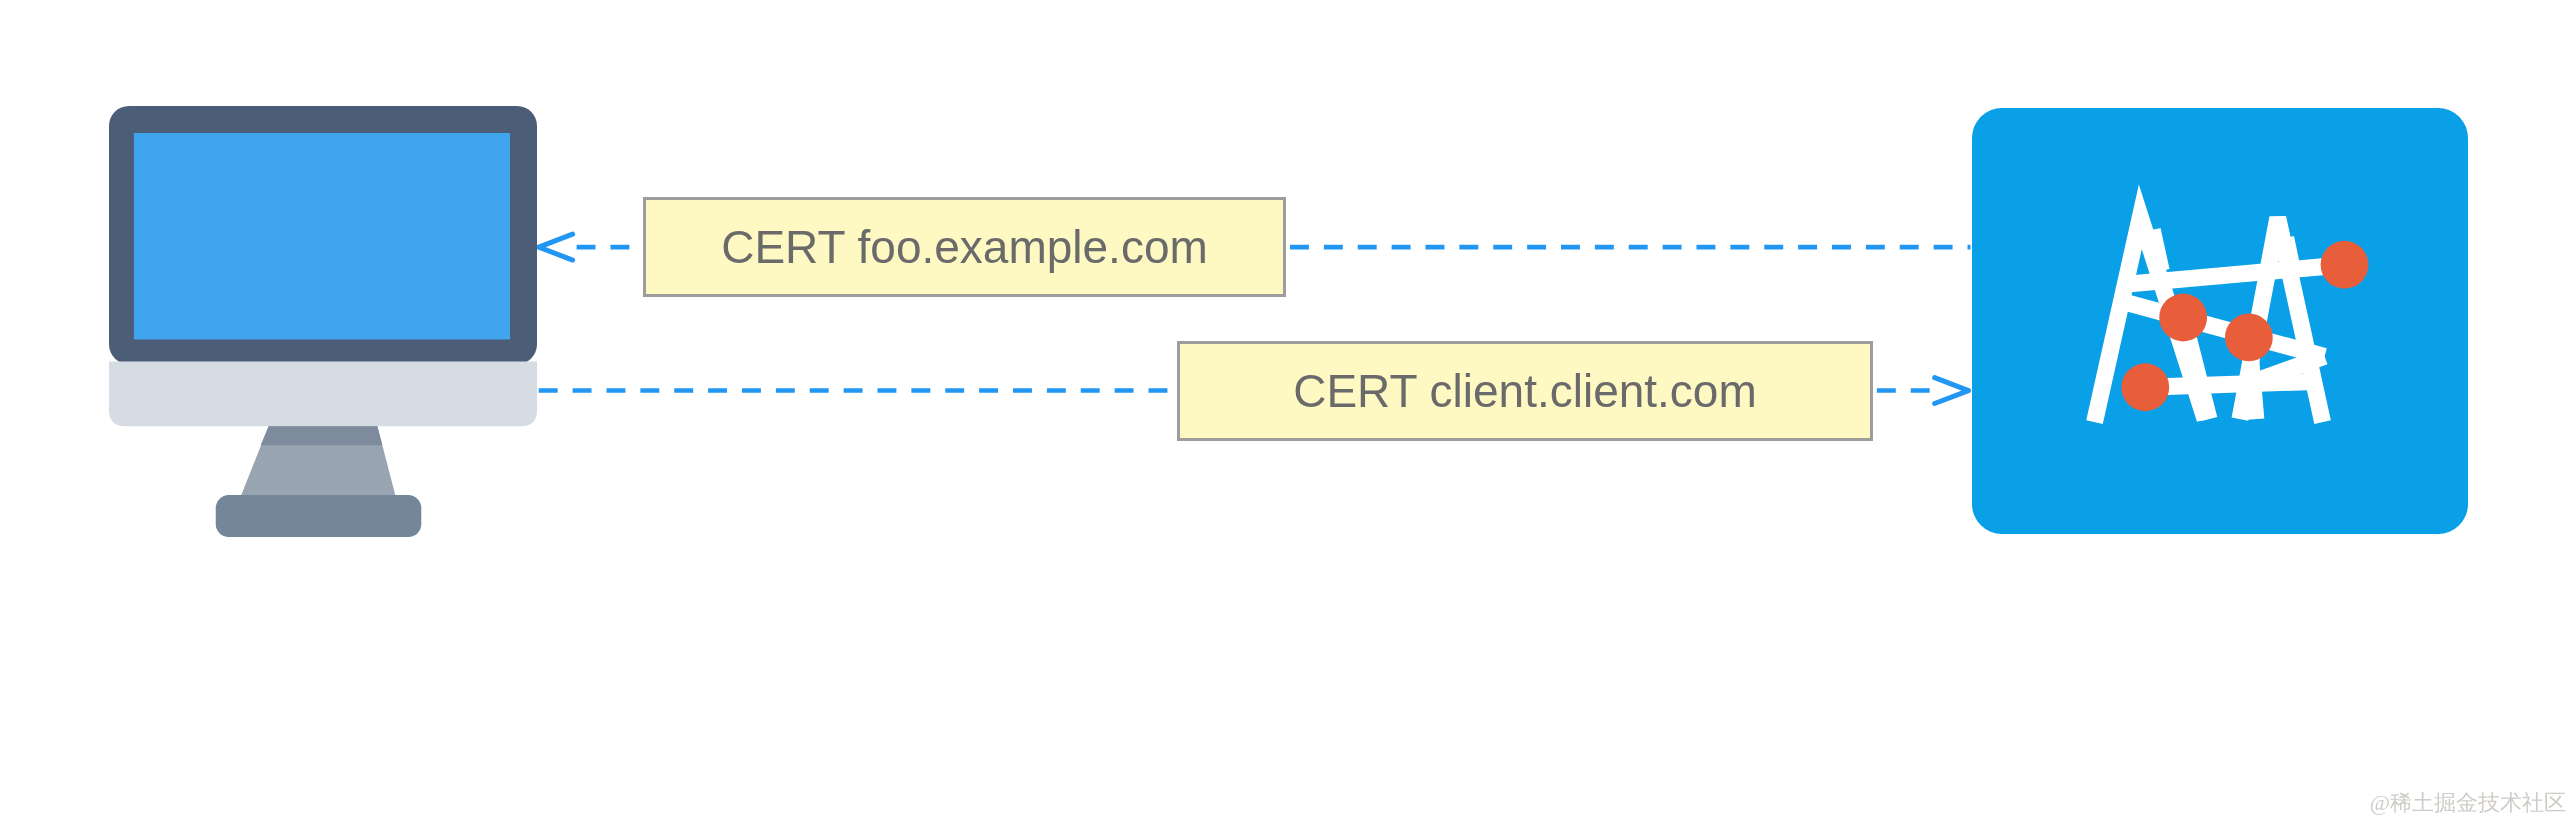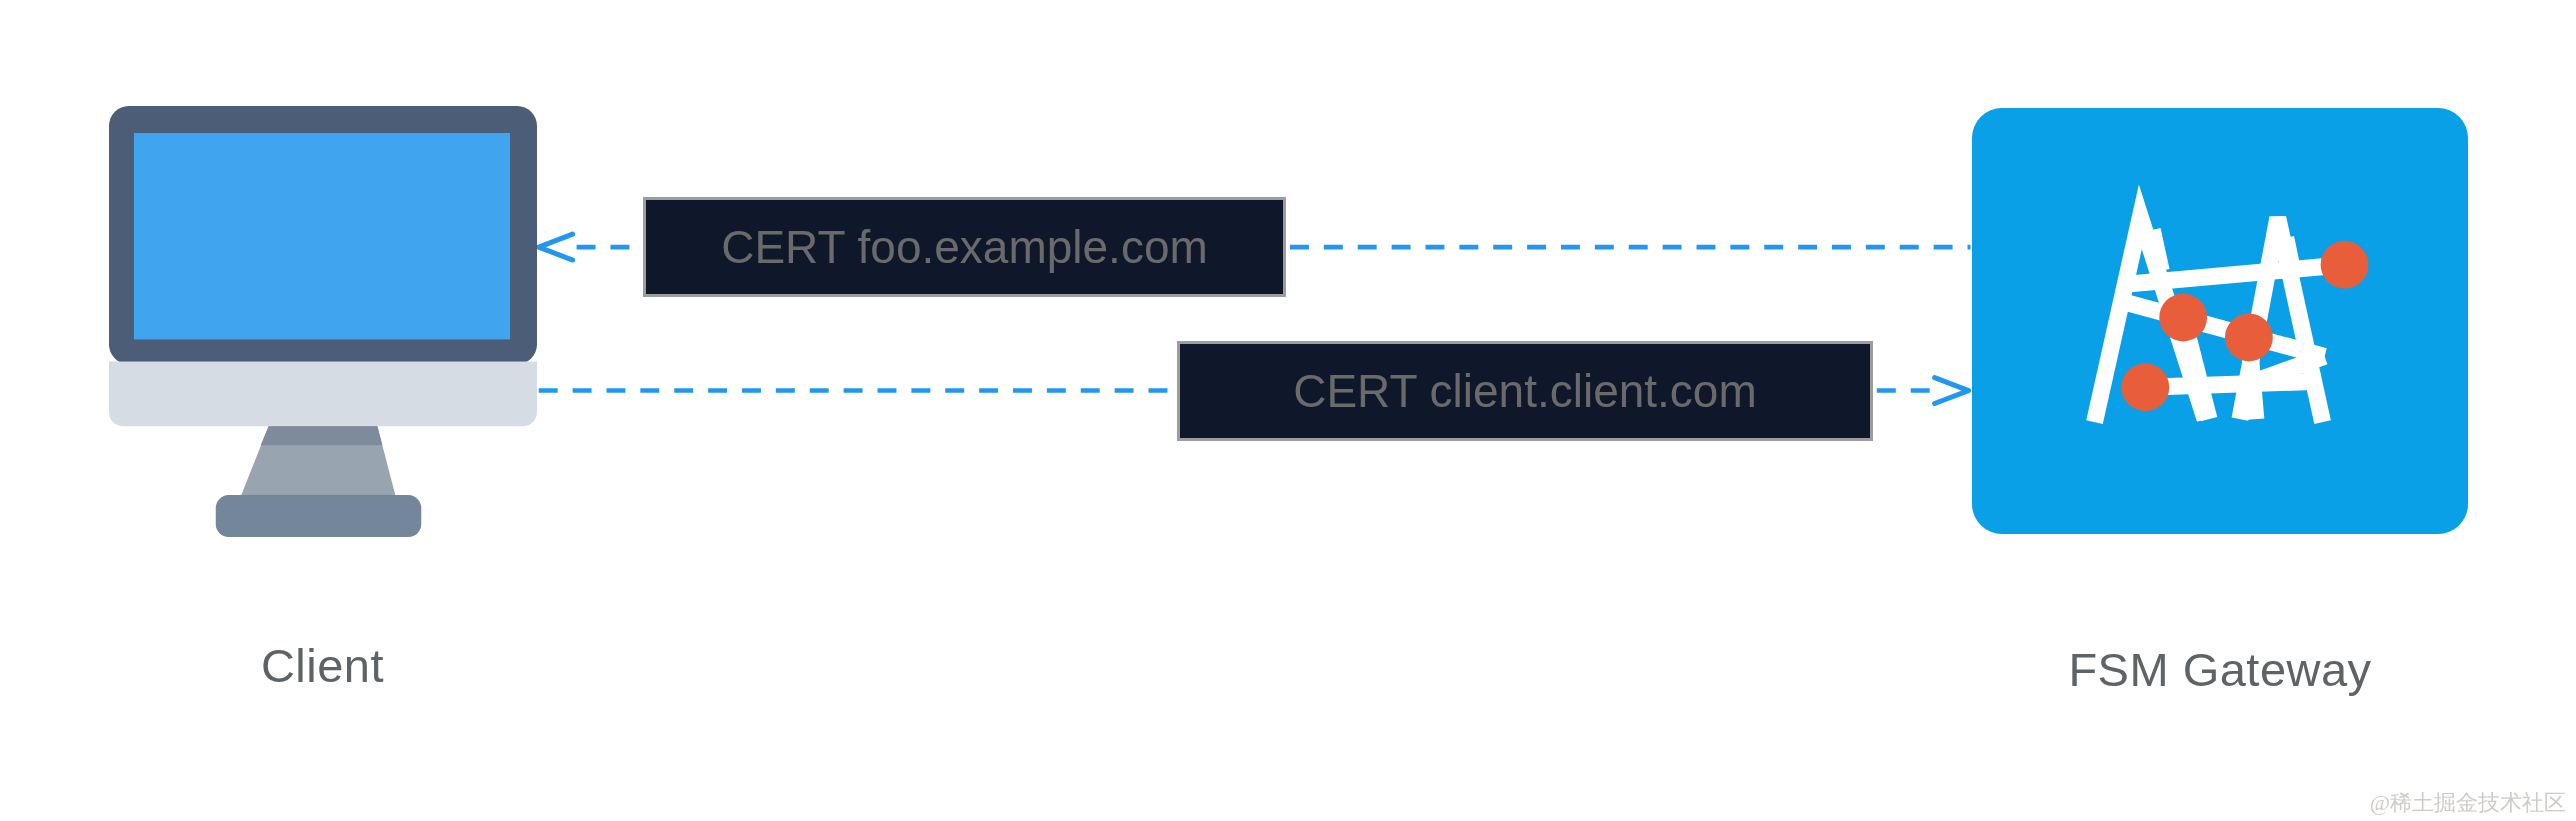--- a/index.html
+++ b/index.html
@@ -35,7 +35,7 @@
   
   .cert-box {
     position: absolute;
-    background: #0f172a;
+    background: #fef9c3;
     border: 3px solid #9d9d9d;
     box-sizing: border-box;
     display: flex; align-items: center; justify-content: center;

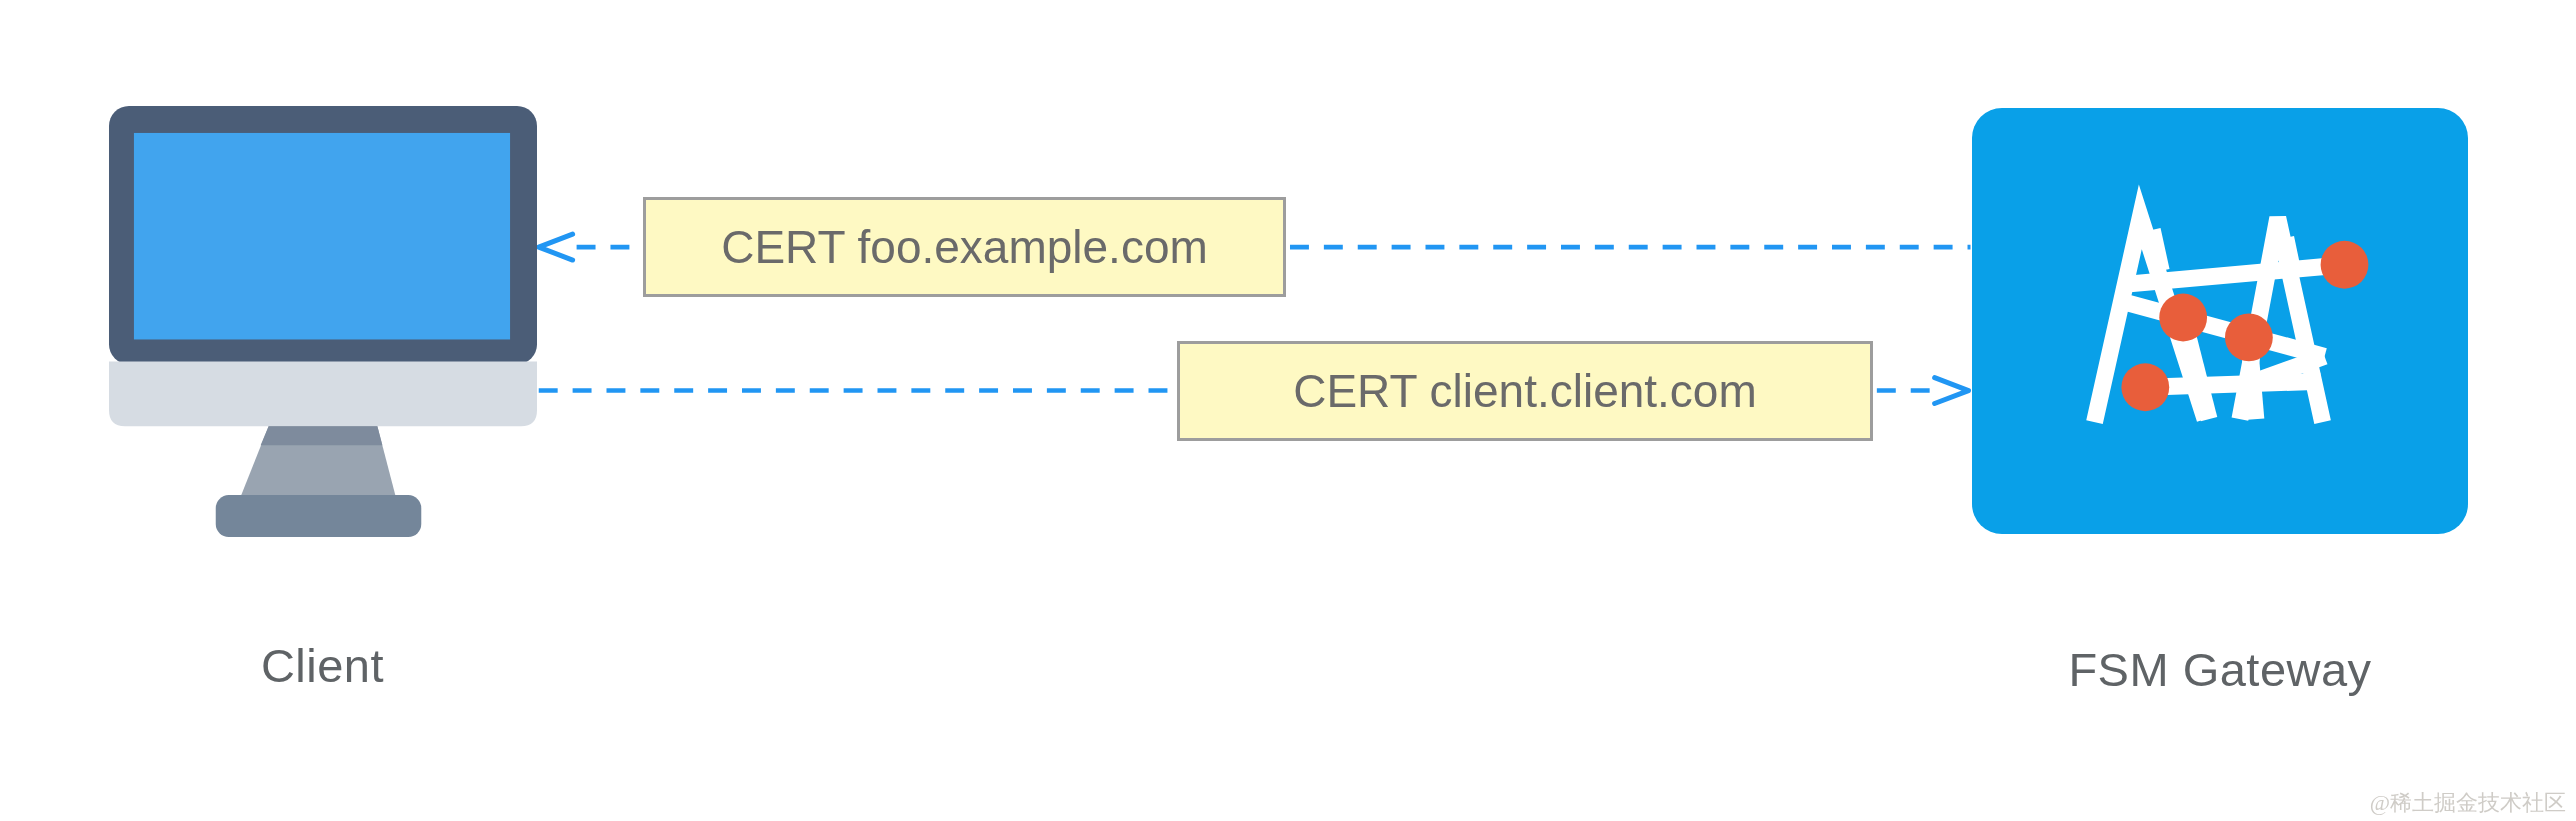--- a/index.html
+++ b/index.html
@@ -135,7 +135,6 @@
     <span>CERT client.client.com</span>
   </div>
 
-  <div class="node-caption" id="client-caption">Client</div>
 
   <div class="node-caption" id="gateway-caption">FSM Gateway</div>
 

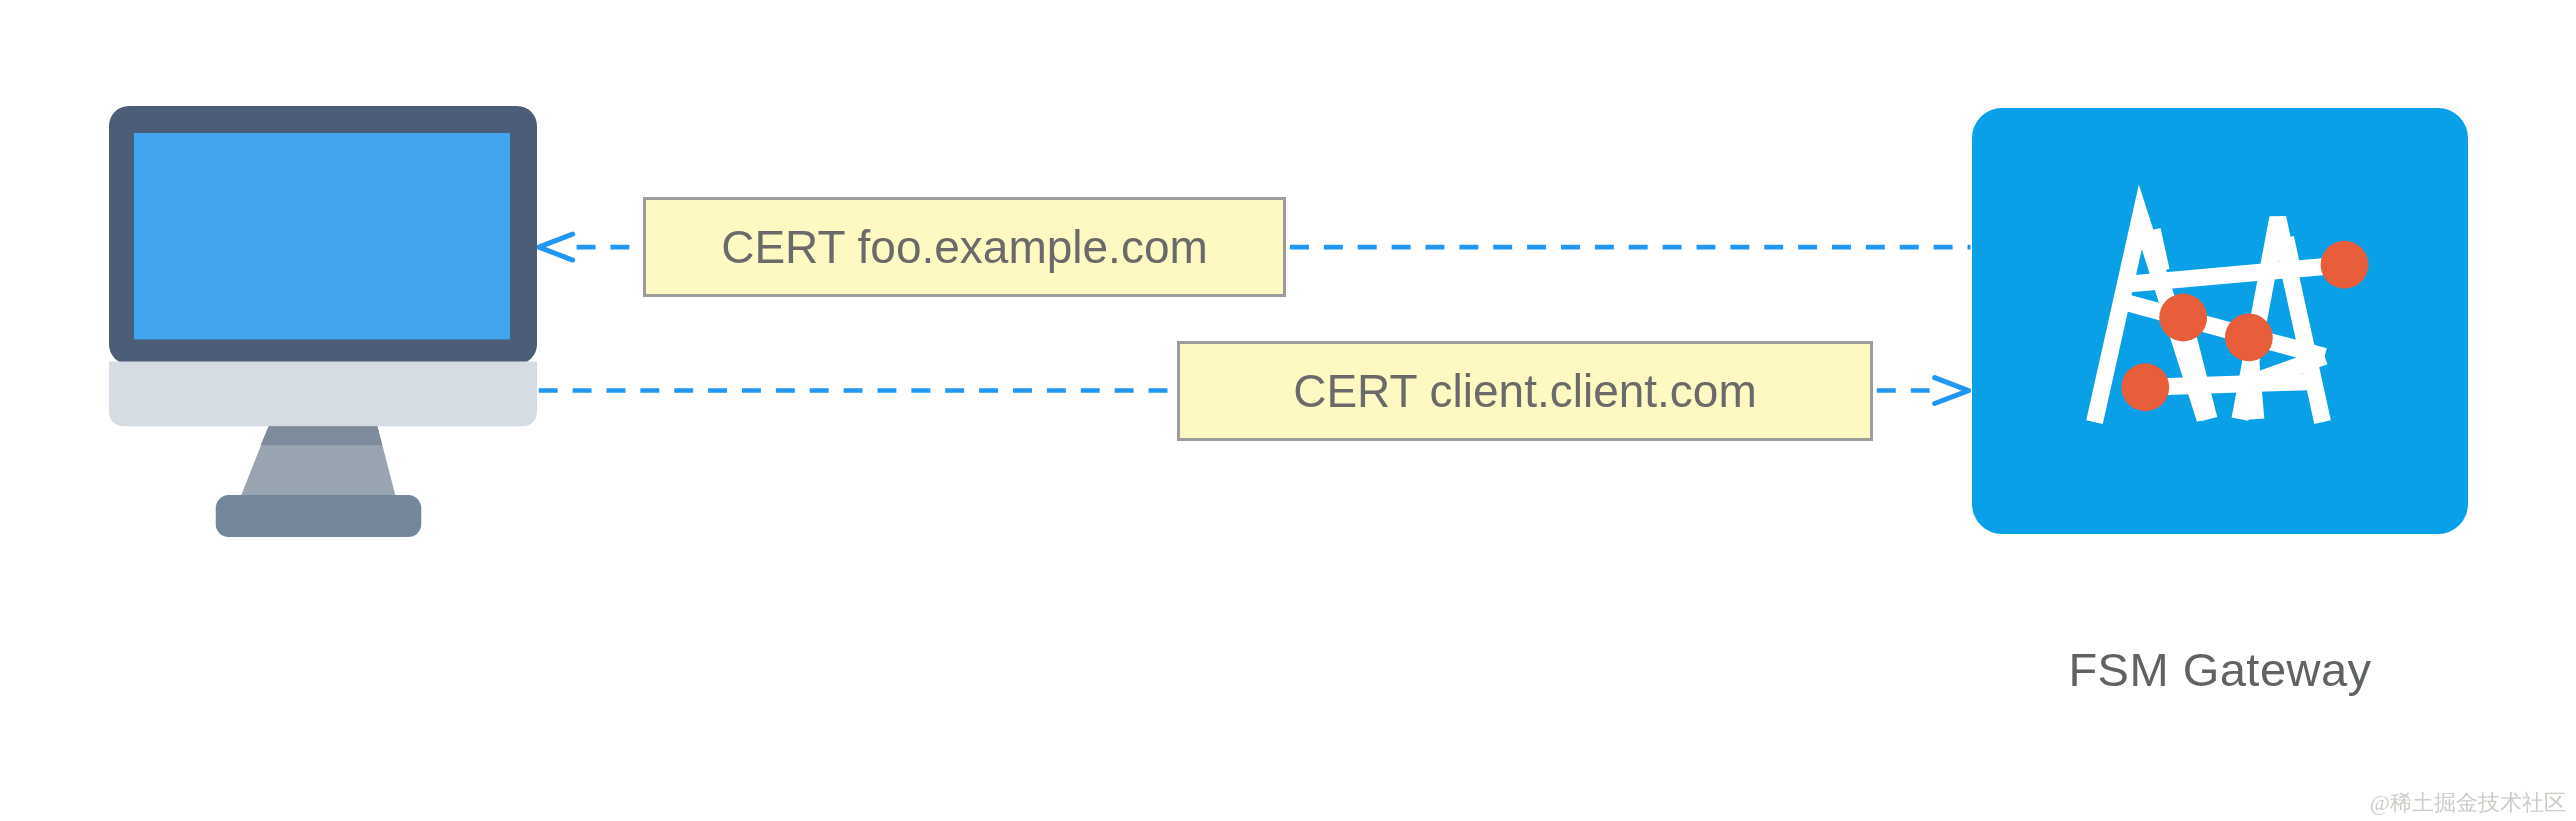--- a/index.html
+++ b/index.html
@@ -136,7 +136,6 @@
   </div>
 
 
-  <div class="node-caption" id="gateway-caption">FSM Gateway</div>
 
   <div class="watermark">@稀土掘金技术社区</div>
 

